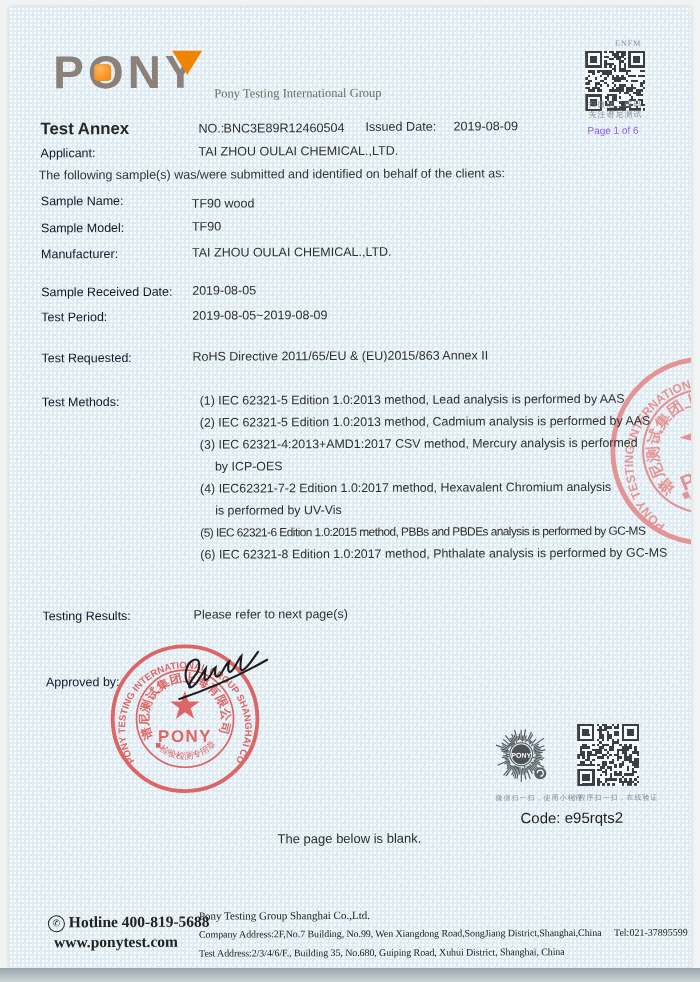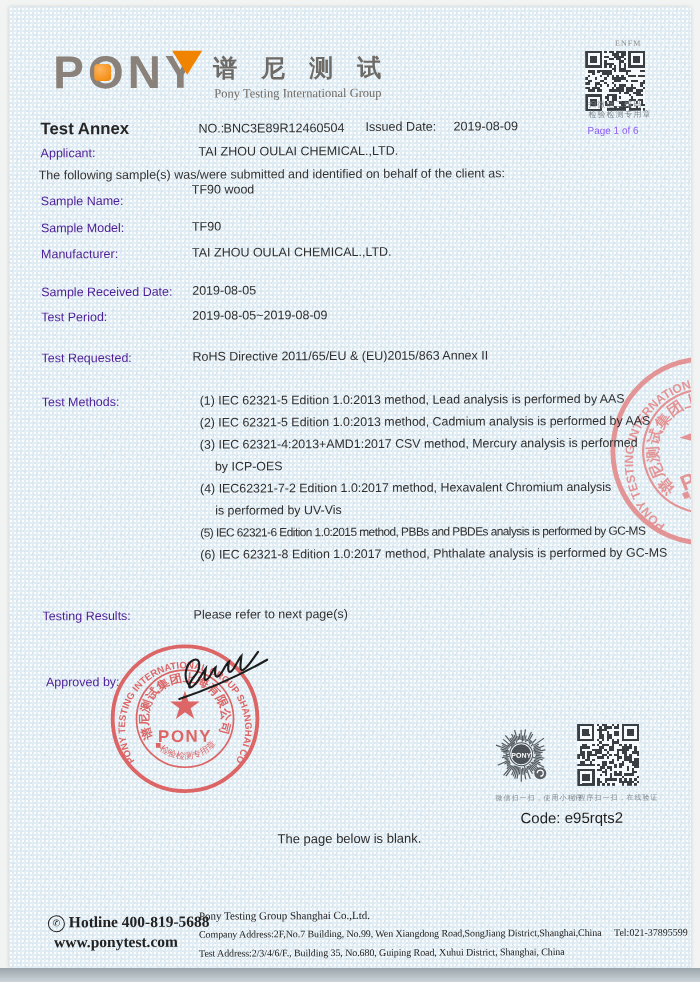--- a/index.html
+++ b/index.html
@@ -105,7 +105,6 @@
   <div class="logo-word"><span>PON</span><span>Y</span></div>
   <div class="logo-square"></div>
   <div class="logo-tri"></div>
-  <div class="logo-cn">谱尼测试</div>
   <div class="logo-sub">Pony Testing International Group</div>
 
   <div class="enfm">ENFM</div>

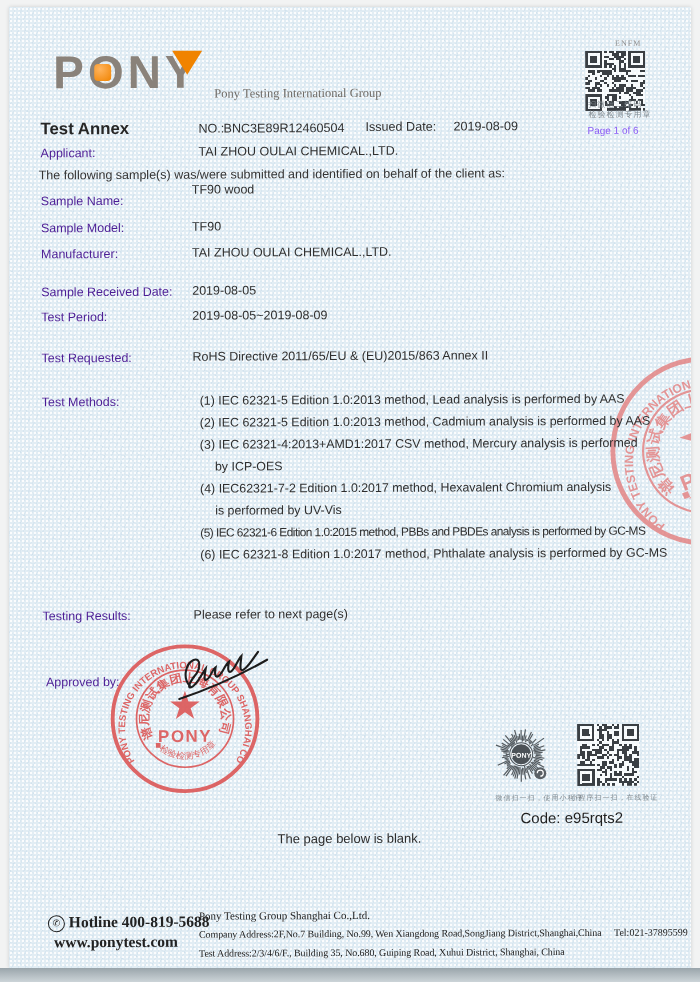--- a/index.html
+++ b/index.html
@@ -427,7 +427,7 @@
         </g>
       </svg></div>
   <div class="qr-cap" style="left:590px;top:100px;">扫微信二维码</div>
-  <div class="qr-cap" style="left:590px;top:110px;">检验检测专用章</div>
+  <div class="qr-cap" style="left:590px;top:110px;">关注谱尼测试</div>
   <div class="page-ind">Page 1 of 6</div>
 
   <div class="title">Test Annex</div>

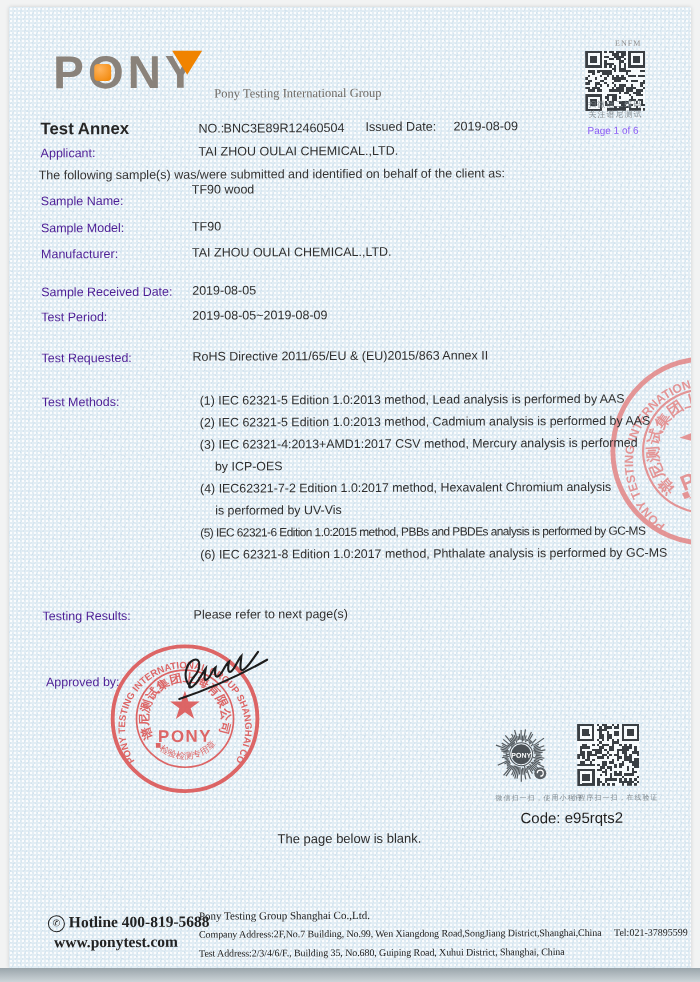--- a/index.html
+++ b/index.html
@@ -41,7 +41,7 @@
 
   .title{position:absolute;left:42px;top:118px;font-size:16.8px;font-weight:700;color:#262626;}
   .kv{position:absolute;font-size:12.6px;color:#303030;white-space:nowrap;}
-  .lbl{position:absolute;left:42px;font-size:12.5px;color:#4c1d95;white-space:nowrap;}
+  .lbl{position:absolute;left:42px;font-size:12.5px;color:#0f172a;white-space:nowrap;}
   .val{position:absolute;left:193px;font-size:12.5px;color:#2f2f2f;white-space:nowrap;}
   .intro{position:absolute;left:40px;top:167px;font-size:12.5px;color:#333;}
 

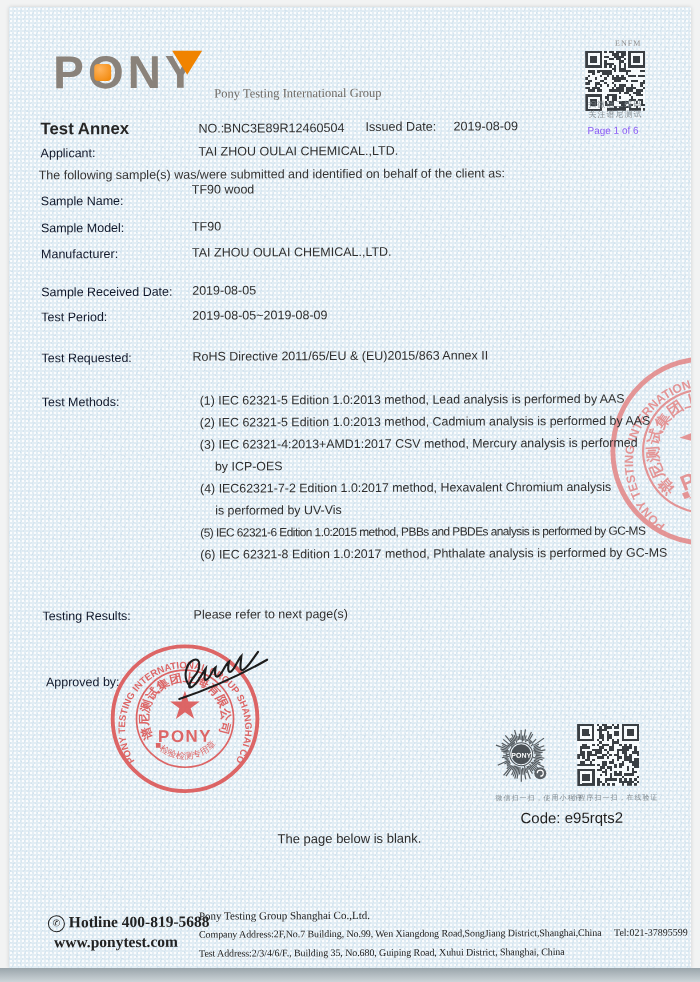--- a/index.html
+++ b/index.html
@@ -442,7 +442,7 @@
   <div class="intro">The following sample(s) was/were submitted and identified on behalf of the client as:</div>
 
   <div class="lbl" style="top:193px;">Sample Name:</div>
-  <div class="val" style="top:182px;text-align:right;">TF90 wood</div>
+  <div class="val" style="top:196px;text-align:right;">TF90 wood</div>
 
   <div class="lbl" style="top:220px;">Sample Model:</div>
   <div class="val" style="top:219px;">TF90</div>

